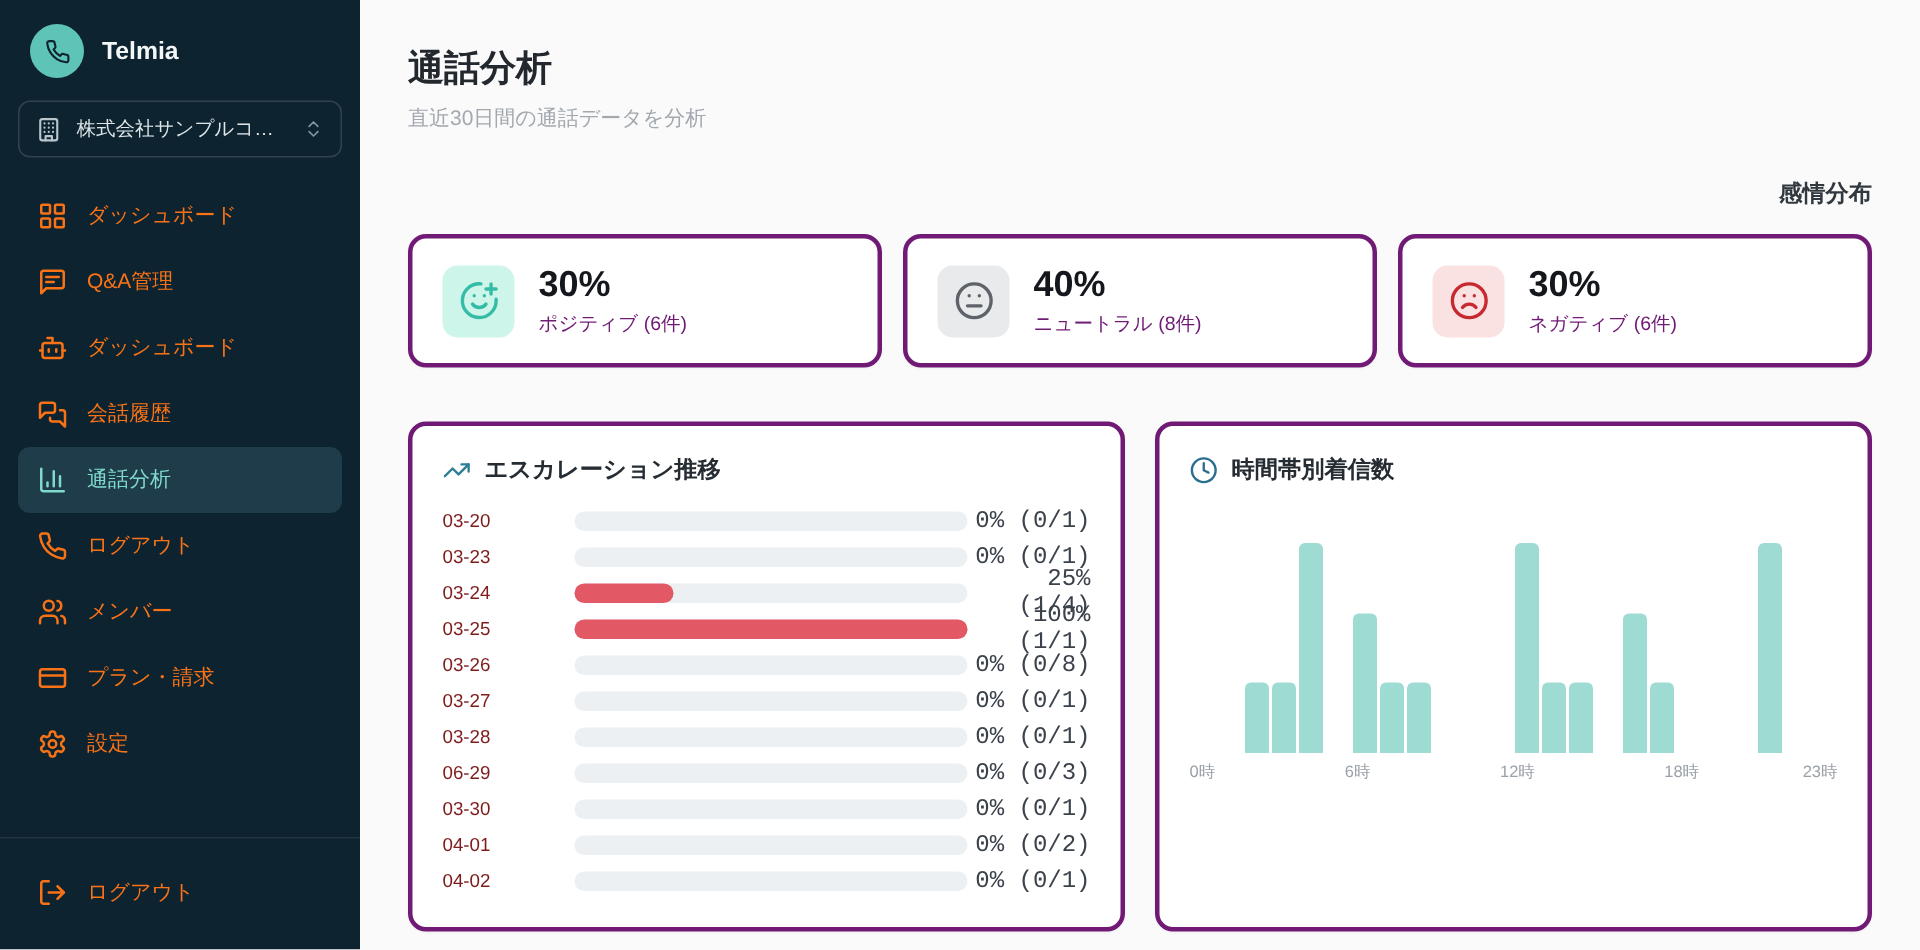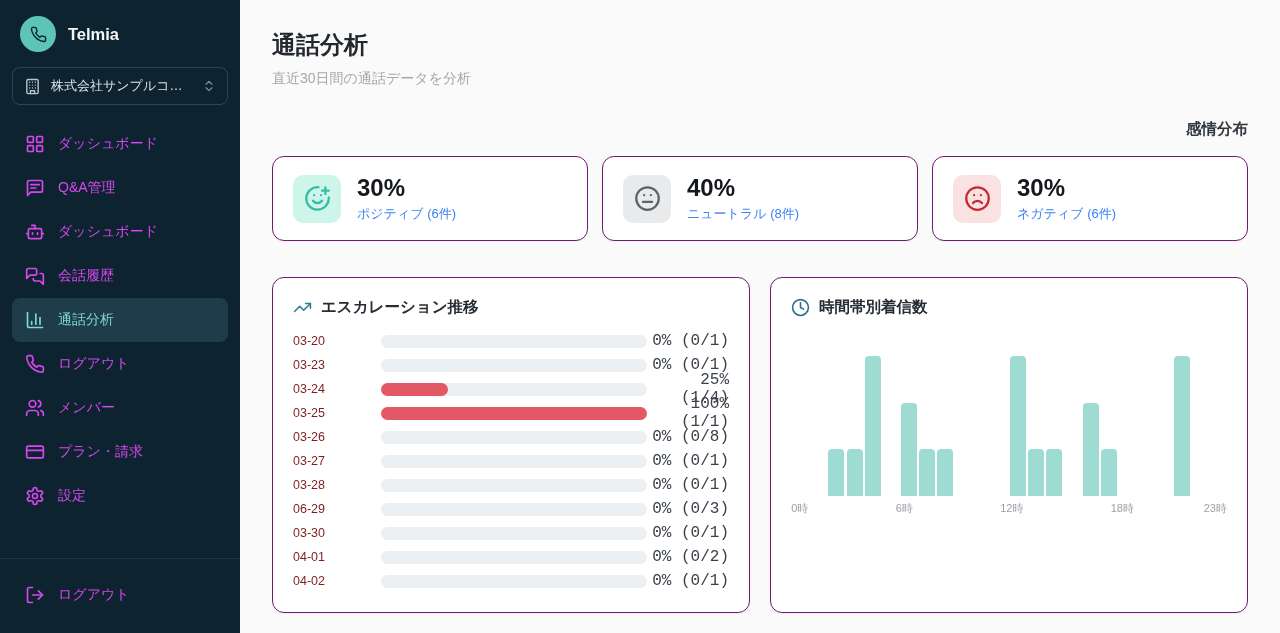--- a/index.html
+++ b/index.html
@@ -36,7 +36,7 @@
   nav { margin-top:17px; display:flex; flex-direction:column; }
   .nav-item {
     height:44px; display:flex; align-items:center; gap:13px; padding:0 13px;
-    border-radius:8px; font-size:14px; color:#d946ef; cursor:pointer;
+    border-radius:8px; font-size:14px; color:#f97316; cursor:pointer;
   }
   .nav-item svg { width:20px; height:20px; flex:0 0 20px; }
   .nav-item.active { background:#1e3c4a; color:#7fd9cc; }

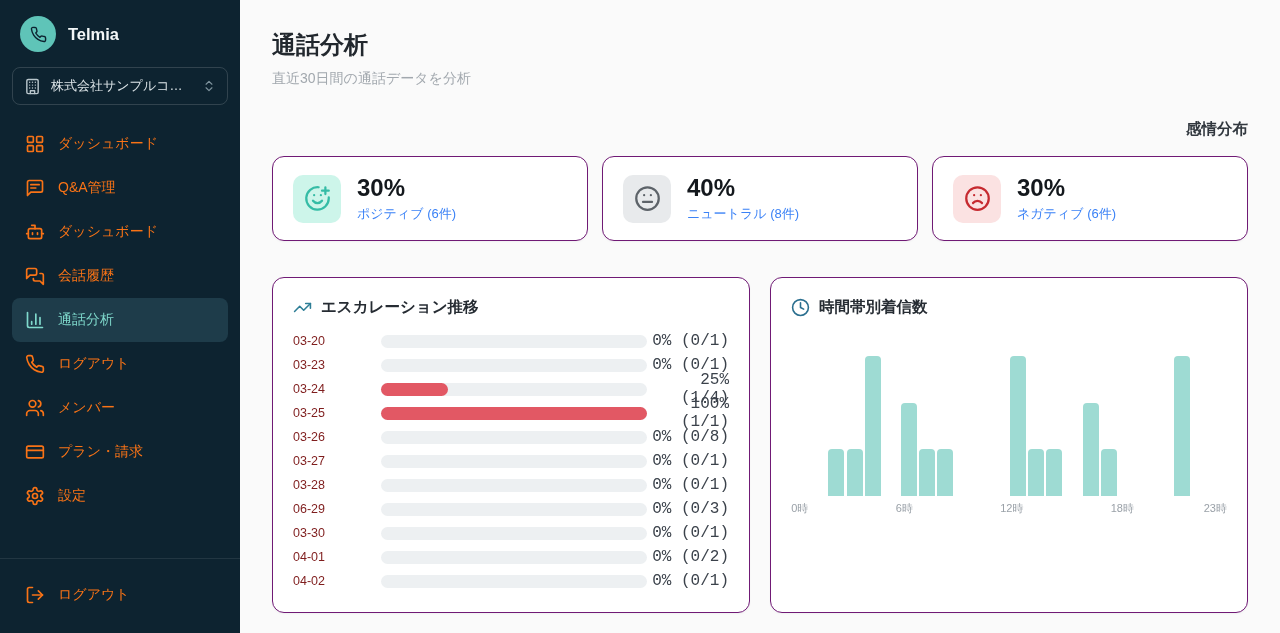--- a/index.html
+++ b/index.html
@@ -53,7 +53,7 @@
 
   .cards { display:grid; grid-template-columns:repeat(3,1fr); gap:14px; margin-top:16px; }
   .card {
-    background:#fff; border:1px solid #701a75; border-radius:12px;
+    background:#fff; border:3px solid #701a75; border-radius:12px;
     box-shadow:0 1px 2px rgba(16,24,40,0.04);
   }
   .stat-card { display:flex; align-items:center; gap:16px; padding:17px 20px; }

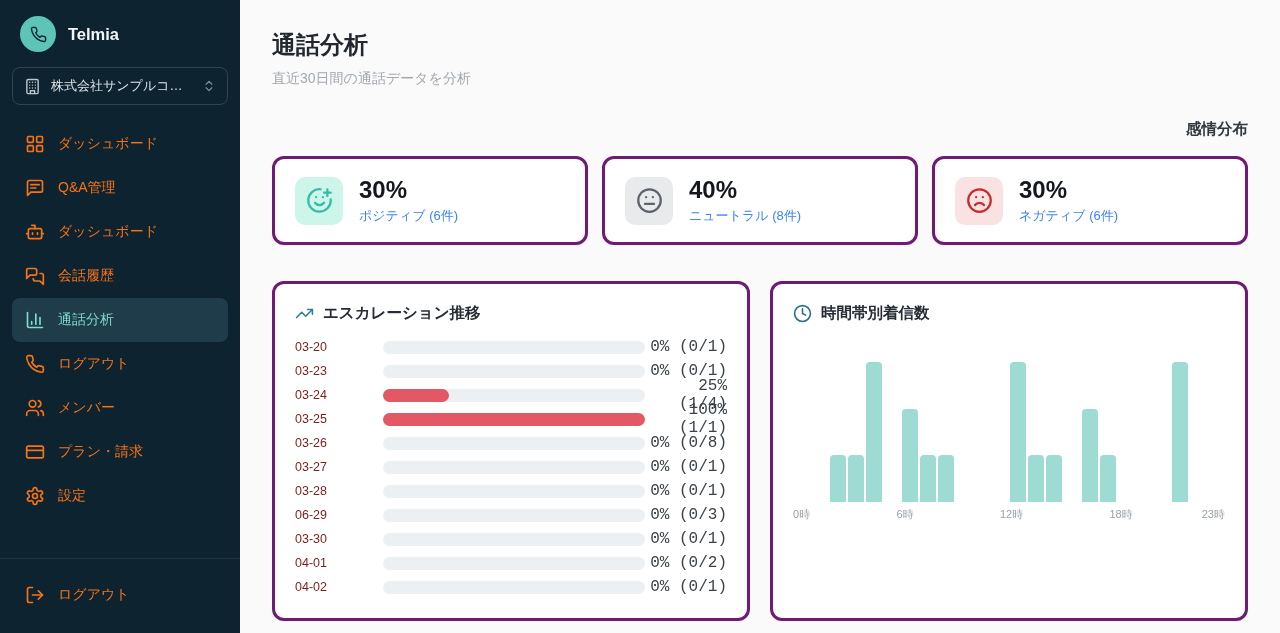--- a/index.html
+++ b/index.html
@@ -66,7 +66,7 @@
   .stat-icon.neutral  { background:#e8eaec; color:#5d6369; }
   .stat-icon.negative { background:#fbe2e2; color:#c62a30; }
   .stat-value { font-size:24px; font-weight:700; color:#14181d; }
-  .stat-label { font-size:13px; color:#3b82f6; margin-top:3px; }
+  .stat-label { font-size:13px; color:#701a75; margin-top:3px; }
 
   .charts { display:grid; grid-template-columns:1fr 1fr; gap:20px; margin-top:36px; align-items:stretch;border-radius:32px; }
   .chart-card { padding:19px 20px; }

